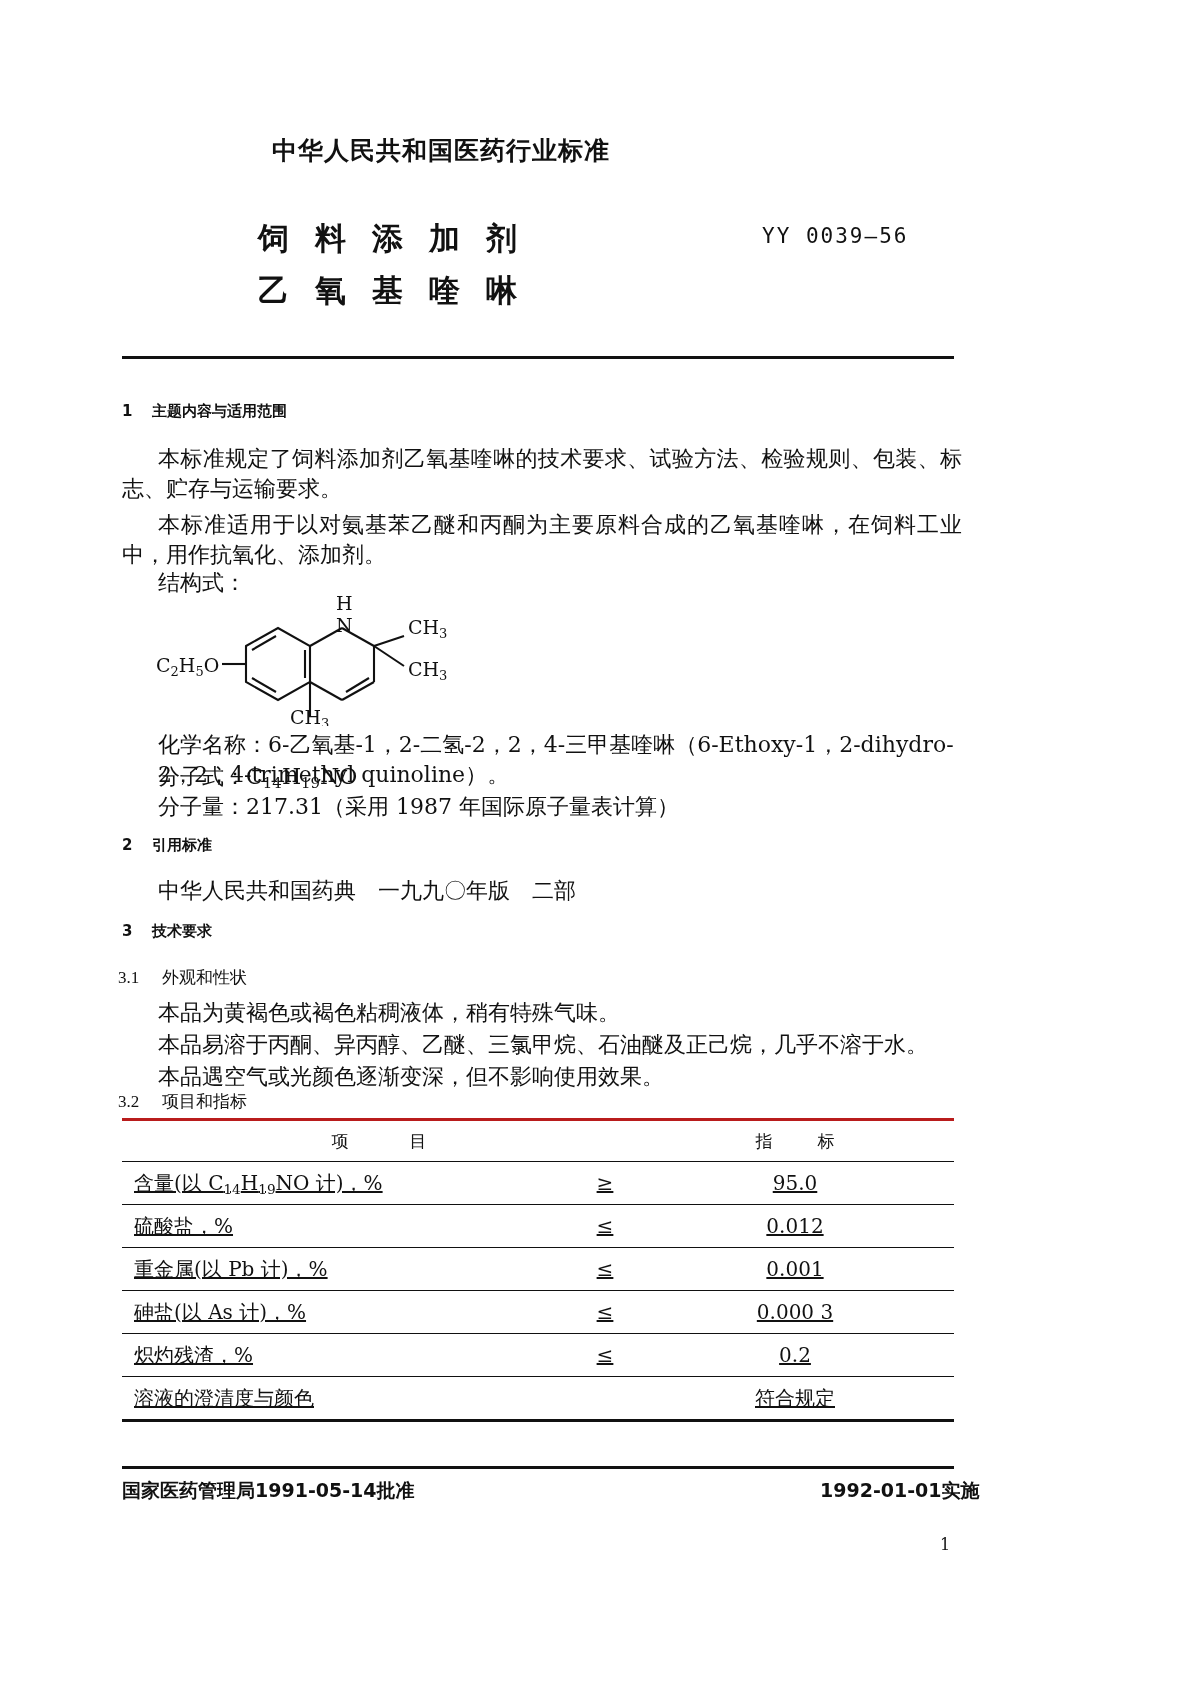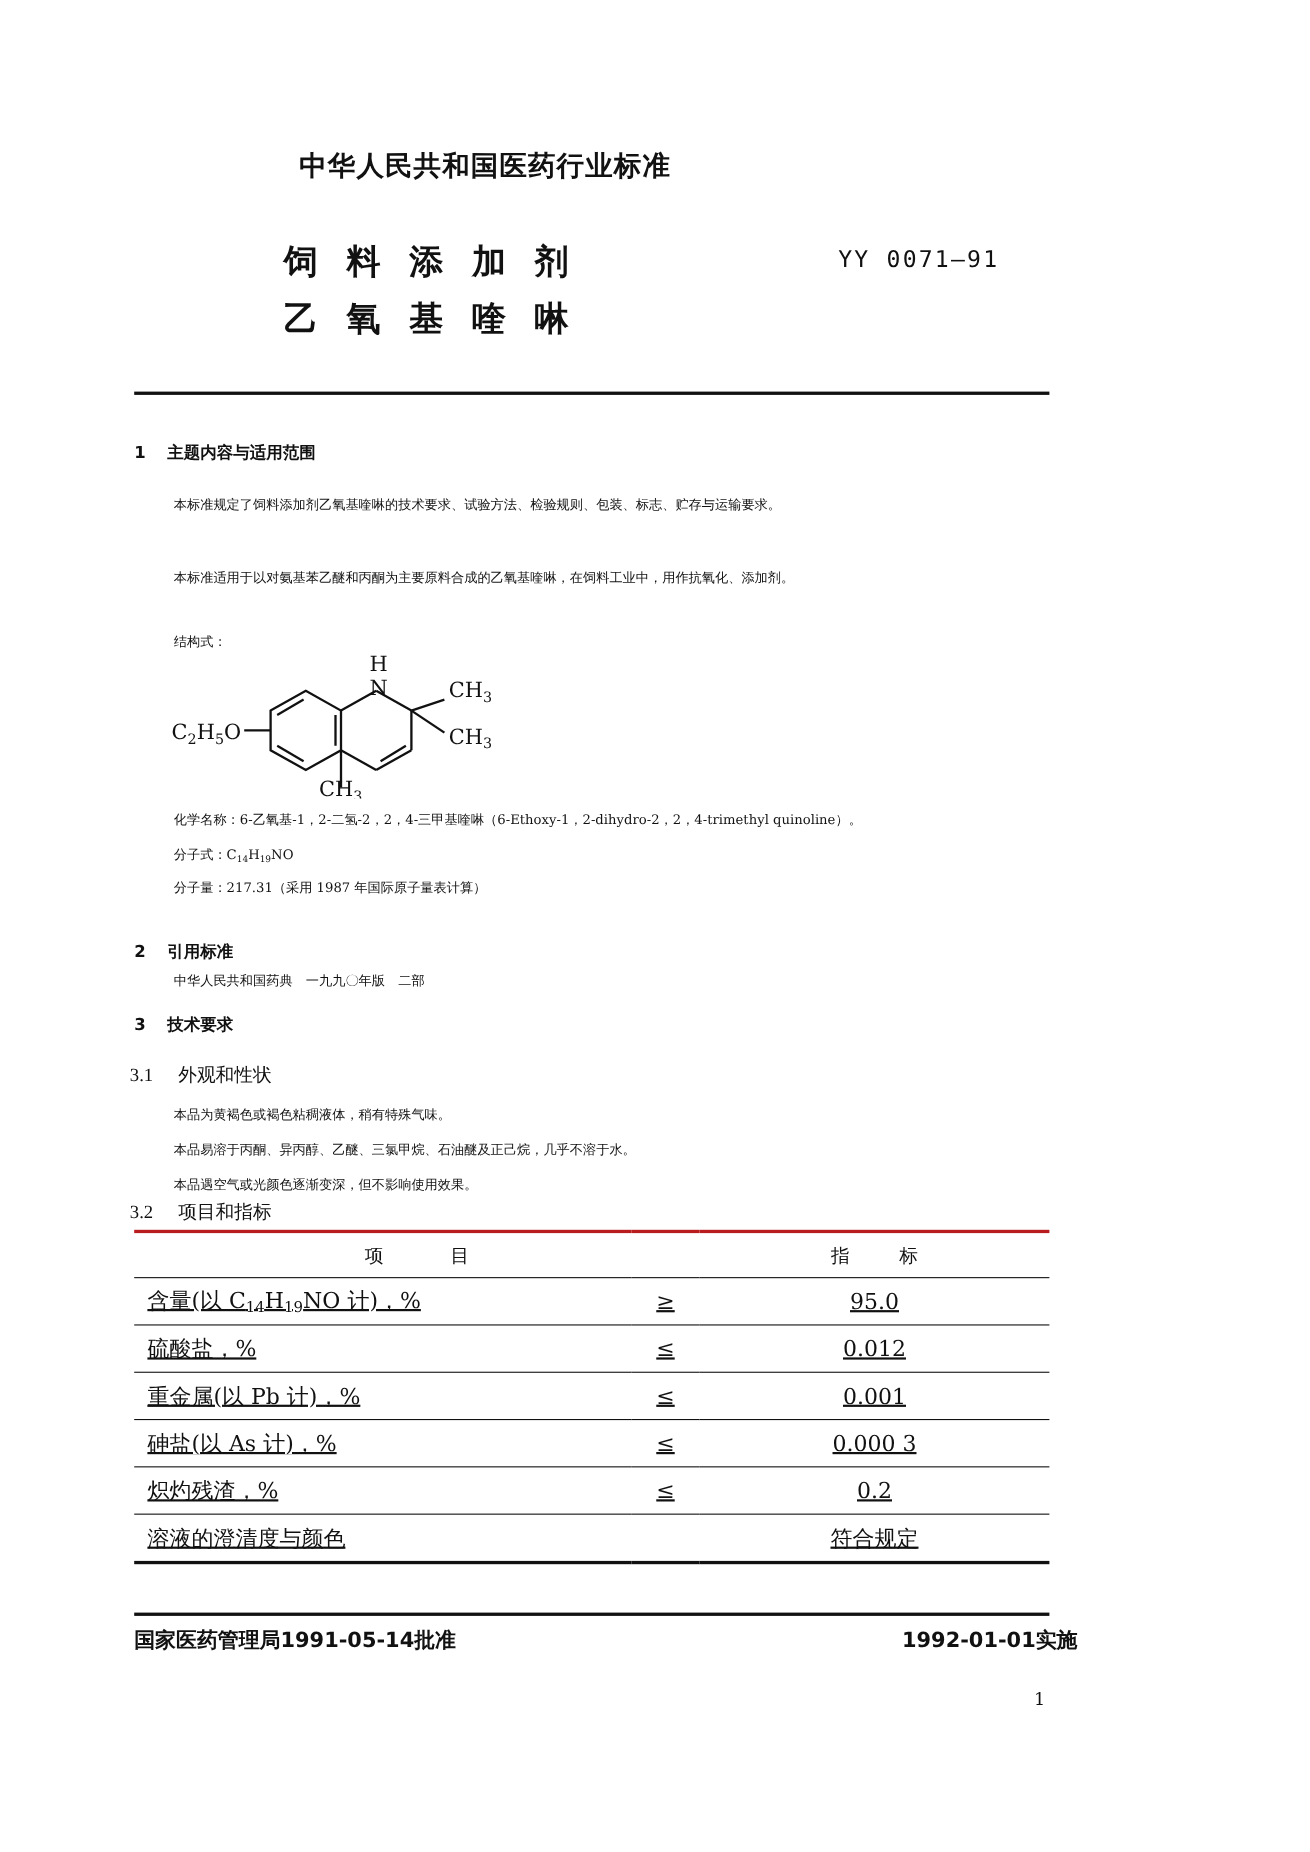--- a/index.html
+++ b/index.html
@@ -206,7 +206,7 @@
     <div class="title-line">乙氧基喹啉</div>
   </div>
 
-  <div class="std-code">YY 0071—91</div>
+  <div class="std-code">YY 0039—56</div>
 
   <div class="rule-top"></div>
 

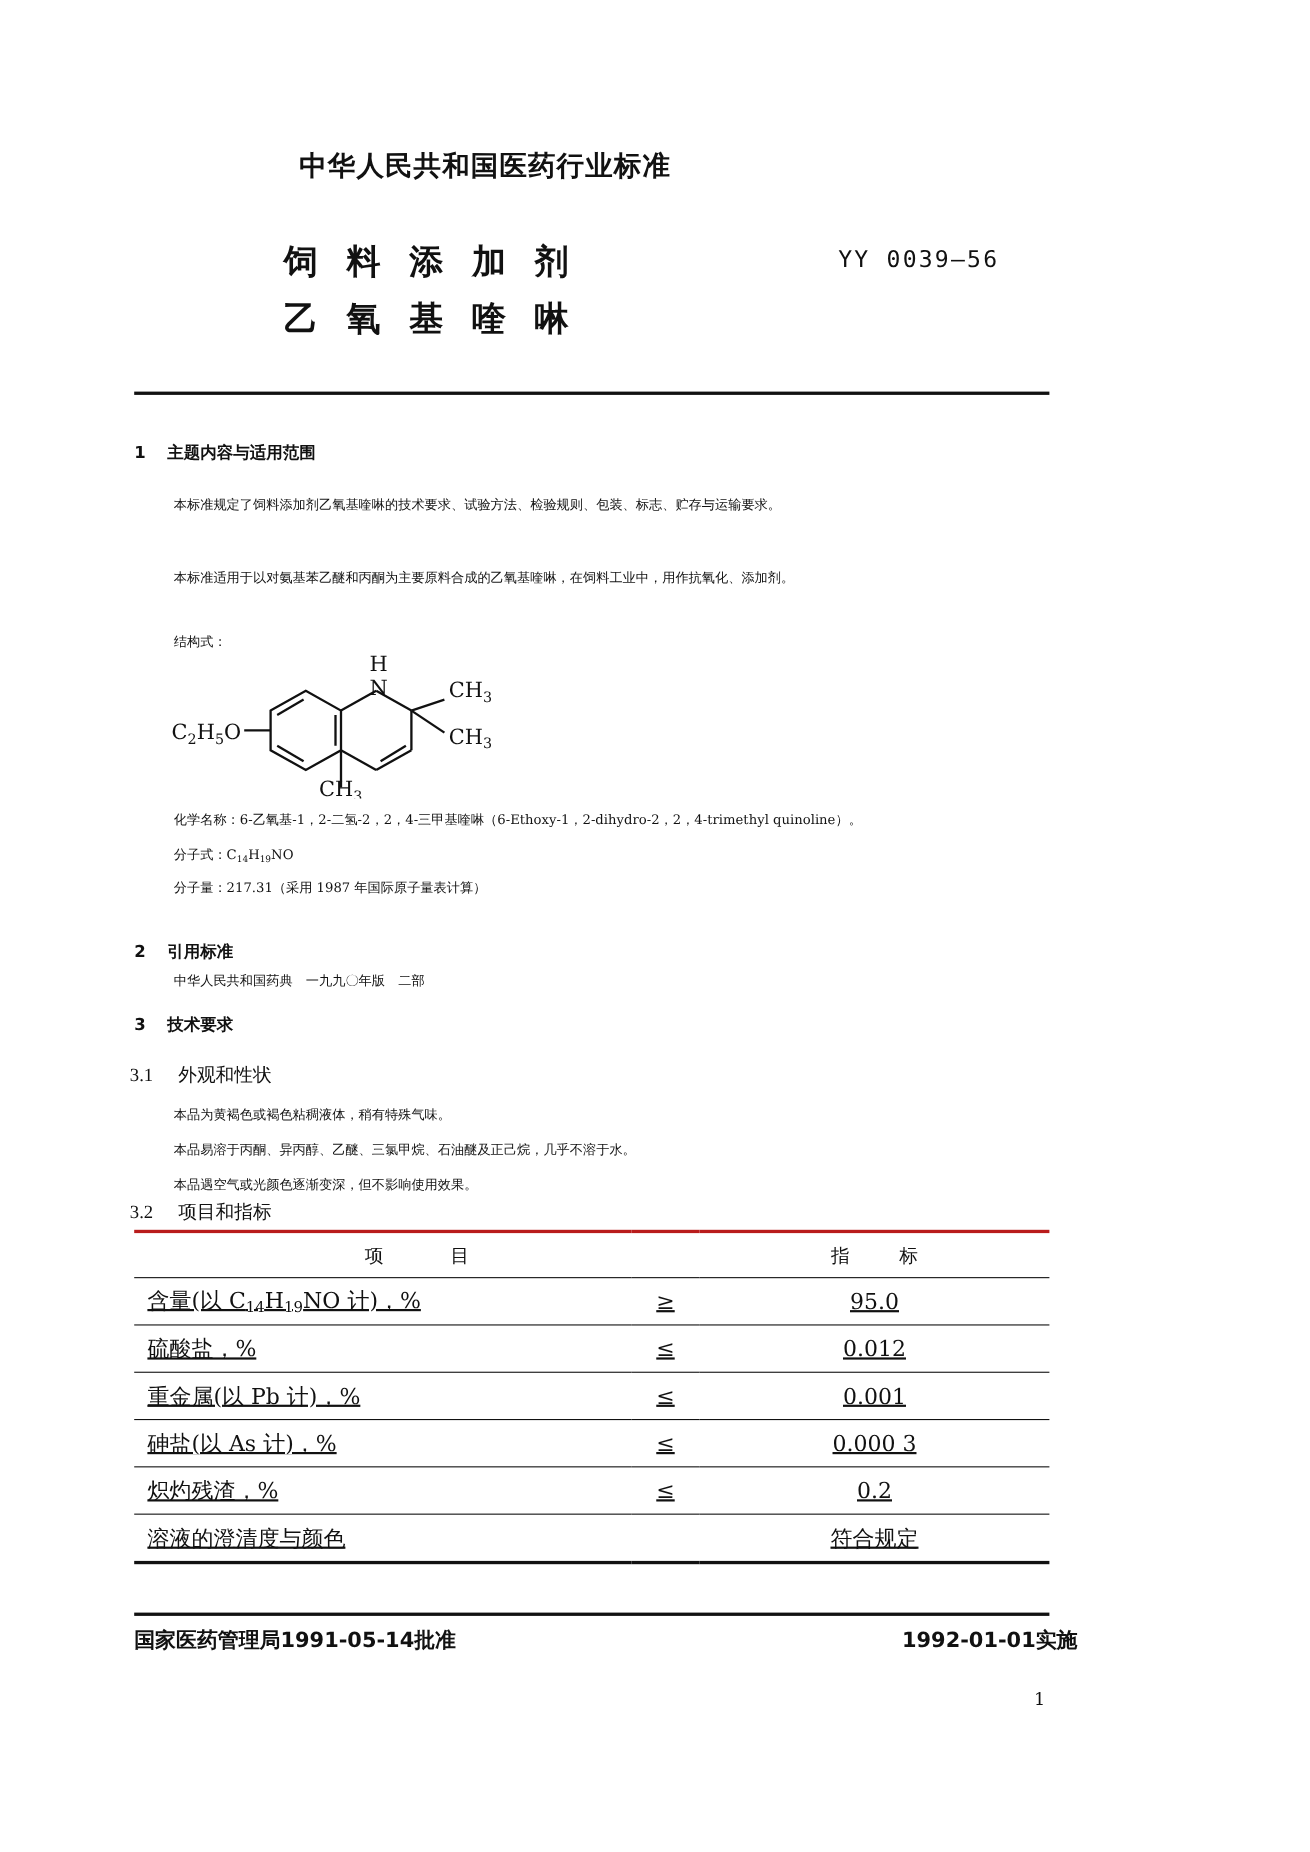--- a/index.html
+++ b/index.html
@@ -88,7 +88,7 @@
   }
   .para {
     position: absolute;
-    font-size: 12px;
+    font-size: 22px;
     line-height: 30px;
     font-family: "DejaVu Serif", "Liberation Serif", serif;
   }

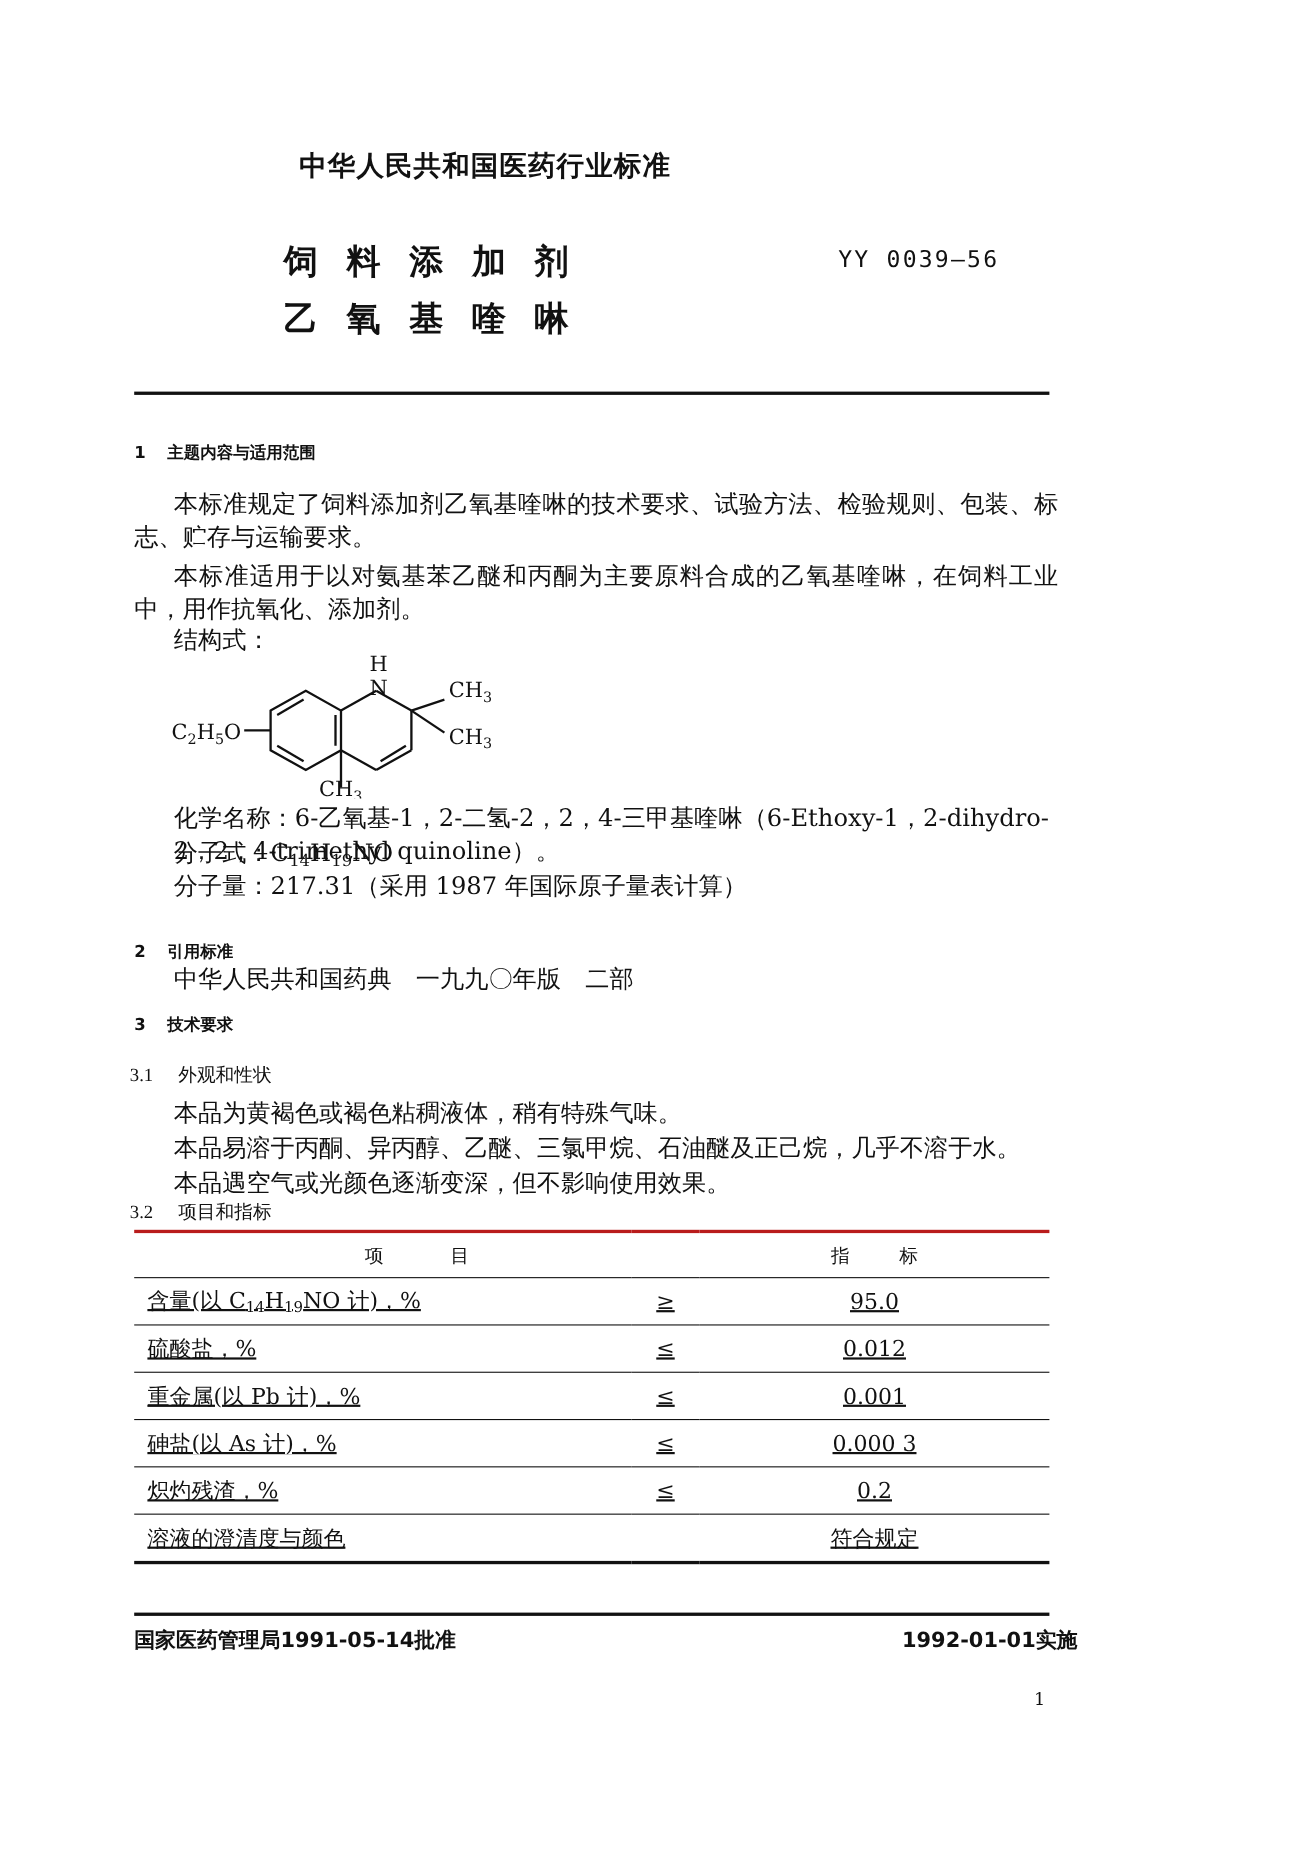--- a/index.html
+++ b/index.html
@@ -264,7 +264,7 @@
 
   <div class="para nowrap" style="left:158px; top:792px;">分子量：217.31（采用 1987 年国际原子量表计算）</div>
 
-  <div class="sec-head" style="left:122px; top:836px;margin-top:20px;">
+  <div class="sec-head" style="left:122px; top:836px;">
     <span class="sec-num">2</span><span>引用标准</span>
   </div>
 

